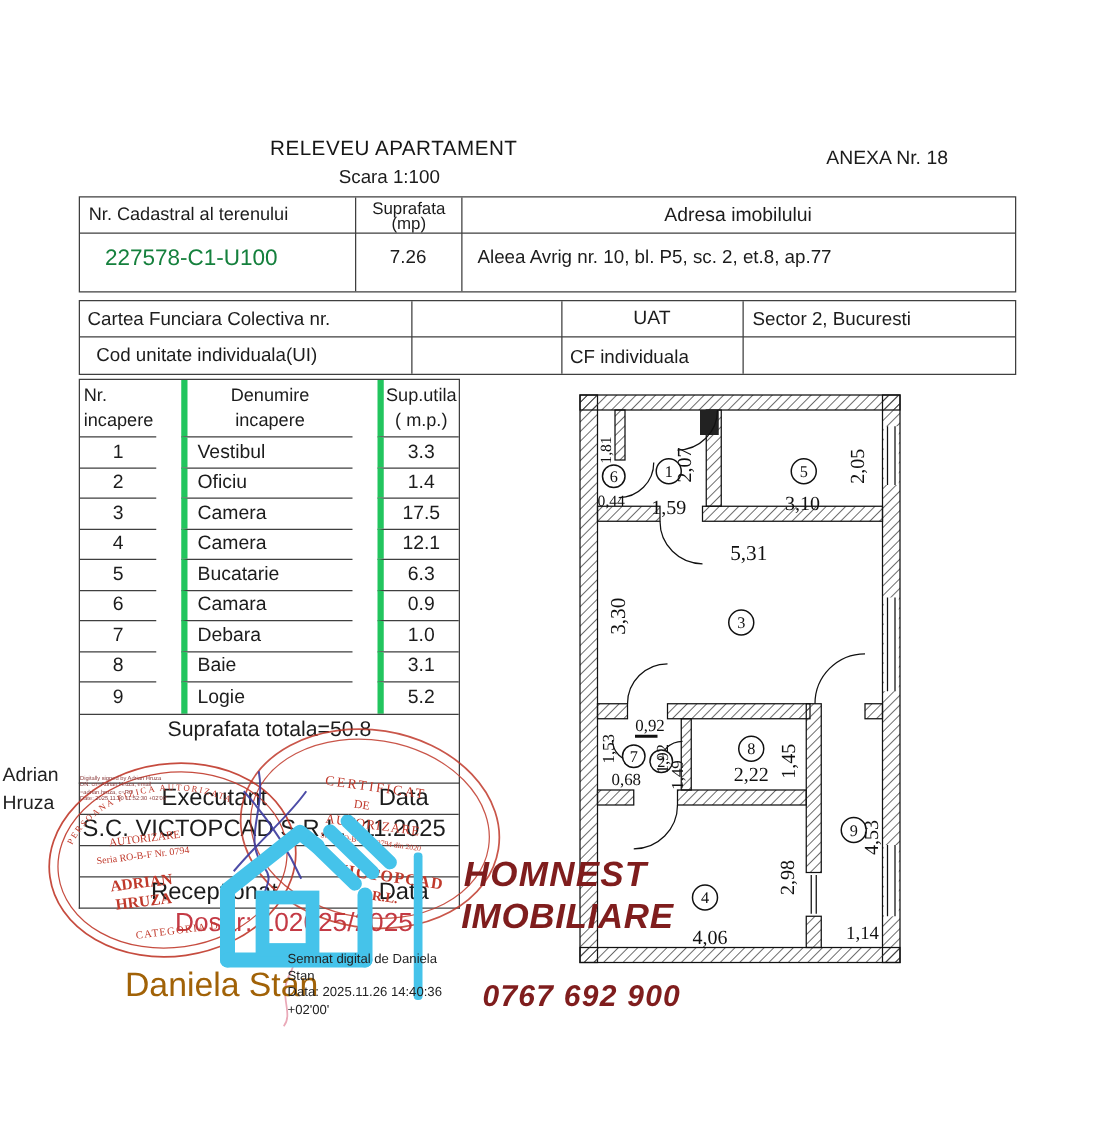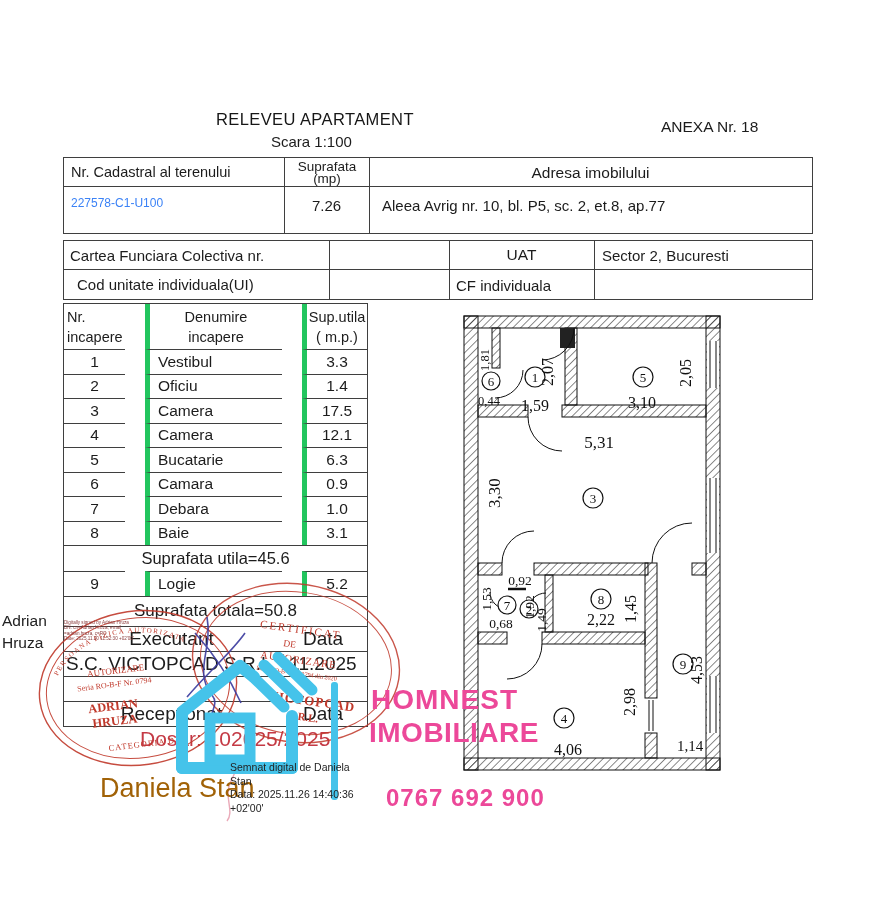--- a/index.html
+++ b/index.html
@@ -72,7 +72,7 @@
     <span style="left:228px;top:1px;width:70px;text-align:center;font-size:13.5px">Suprafata</span>
     <span style="left:228px;top:13px;width:70px;text-align:center;font-size:13.5px">(mp)</span>
     <span style="left:305px;top:6px;width:443px;text-align:center;font-size:15.5px">Adresa imobilului</span>
-    <span style="left:7px;top:38px;font-size:12px;color:#3b82f6">227578-C1-U100</span>
+    <span style="left:20px;top:38px;font-size:18px;color:#15803d">227578-C1-U100</span>
     <span style="left:220px;top:39px;width:85px;text-align:center;font-size:15px">7.26</span>
     <span style="left:318px;top:39px;font-size:15px">Aleea Avrig nr. 10, bl. P5, sc. 2, et.8, ap.77</span>
   </div>

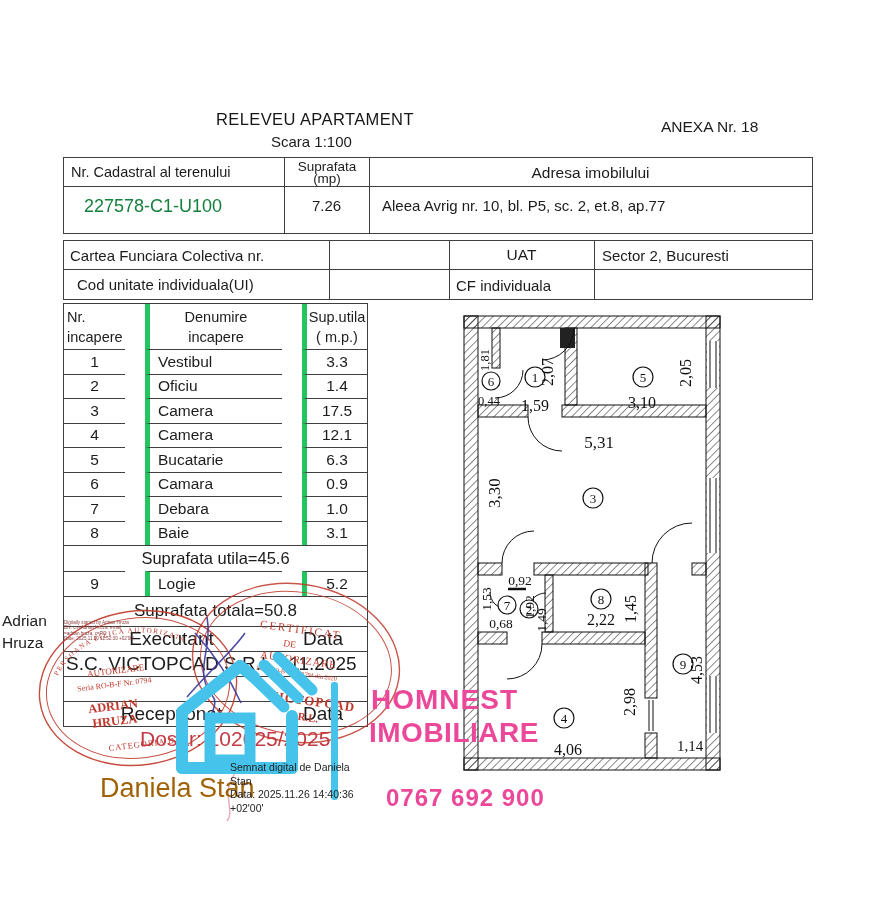--- a/index.html
+++ b/index.html
@@ -128,7 +128,6 @@
     <div class="c nm">Baie</div>
     <div class="c ar">3.1</div>
 
-    <div class="c merge">Suprafata utila=45.6</div>
 
     <div class="c nr">9</div>
     <div class="c nm">Logie</div>

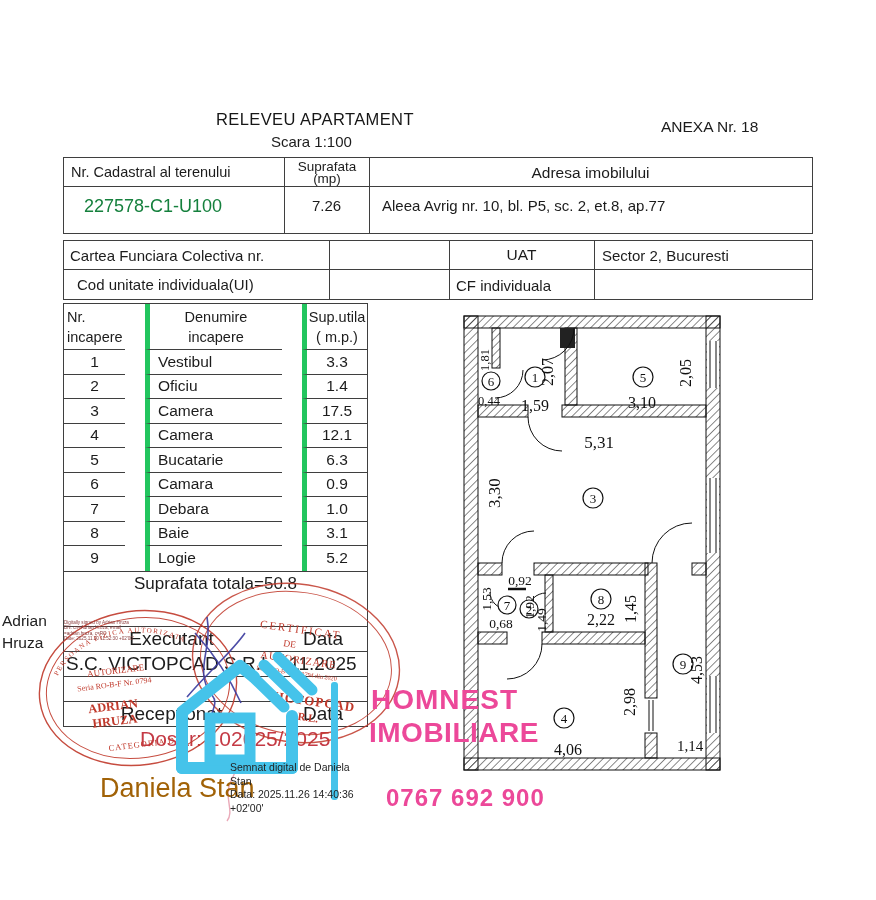--- a/index.html
+++ b/index.html
@@ -49,7 +49,7 @@
   .brand1{left:371px;top:684px;font-size:28px;font-weight:700;letter-spacing:1px;z-index:6;}
   .brand2{left:369px;top:717px;font-size:28px;font-weight:700;letter-spacing:.5px;z-index:6;}
   .phone{left:386px;top:784px;font-size:24px;font-weight:700;letter-spacing:1px;z-index:6;text-align:right;}
-  .cyan{color:#ec4899;}
+  .cyan{color:#7f1d1d;font-style:italic;}
   .red{color:#c0392b;}
   svg text{font-family:"Liberation Serif",serif;}
   .stampsvg{z-index:4;}

